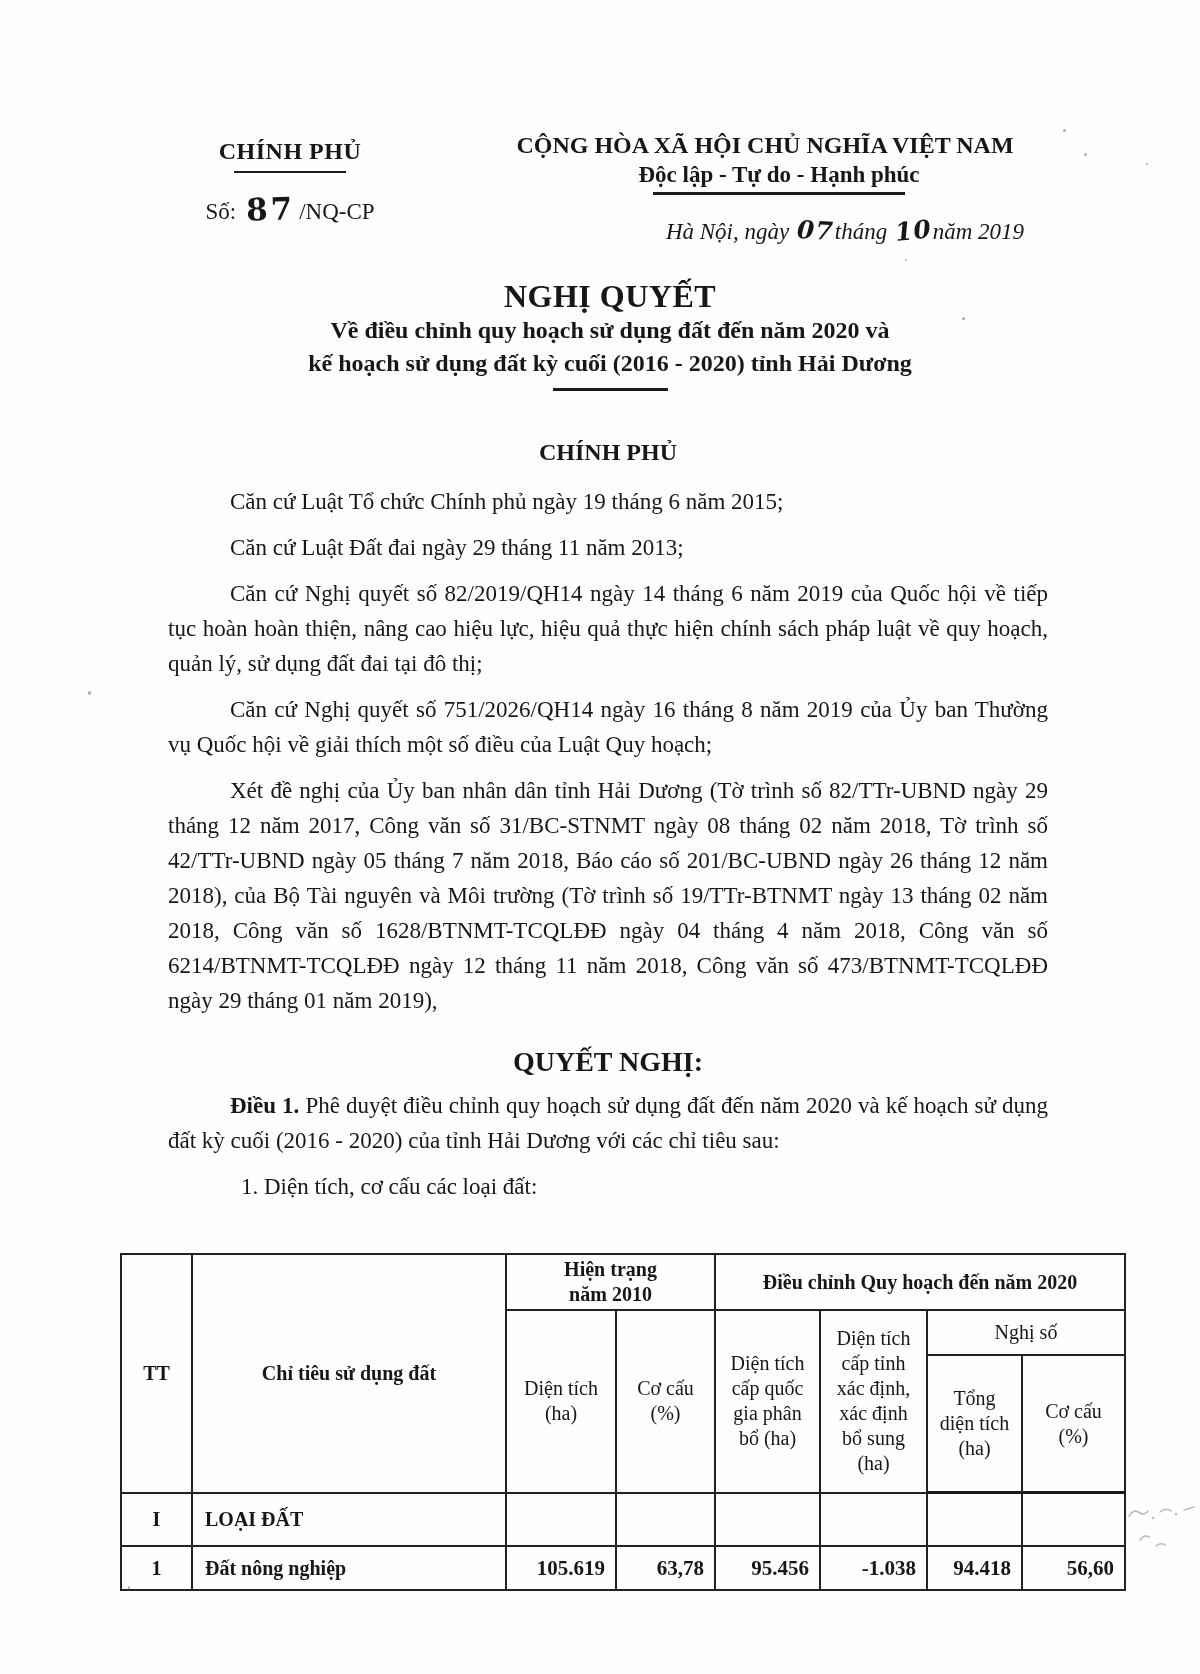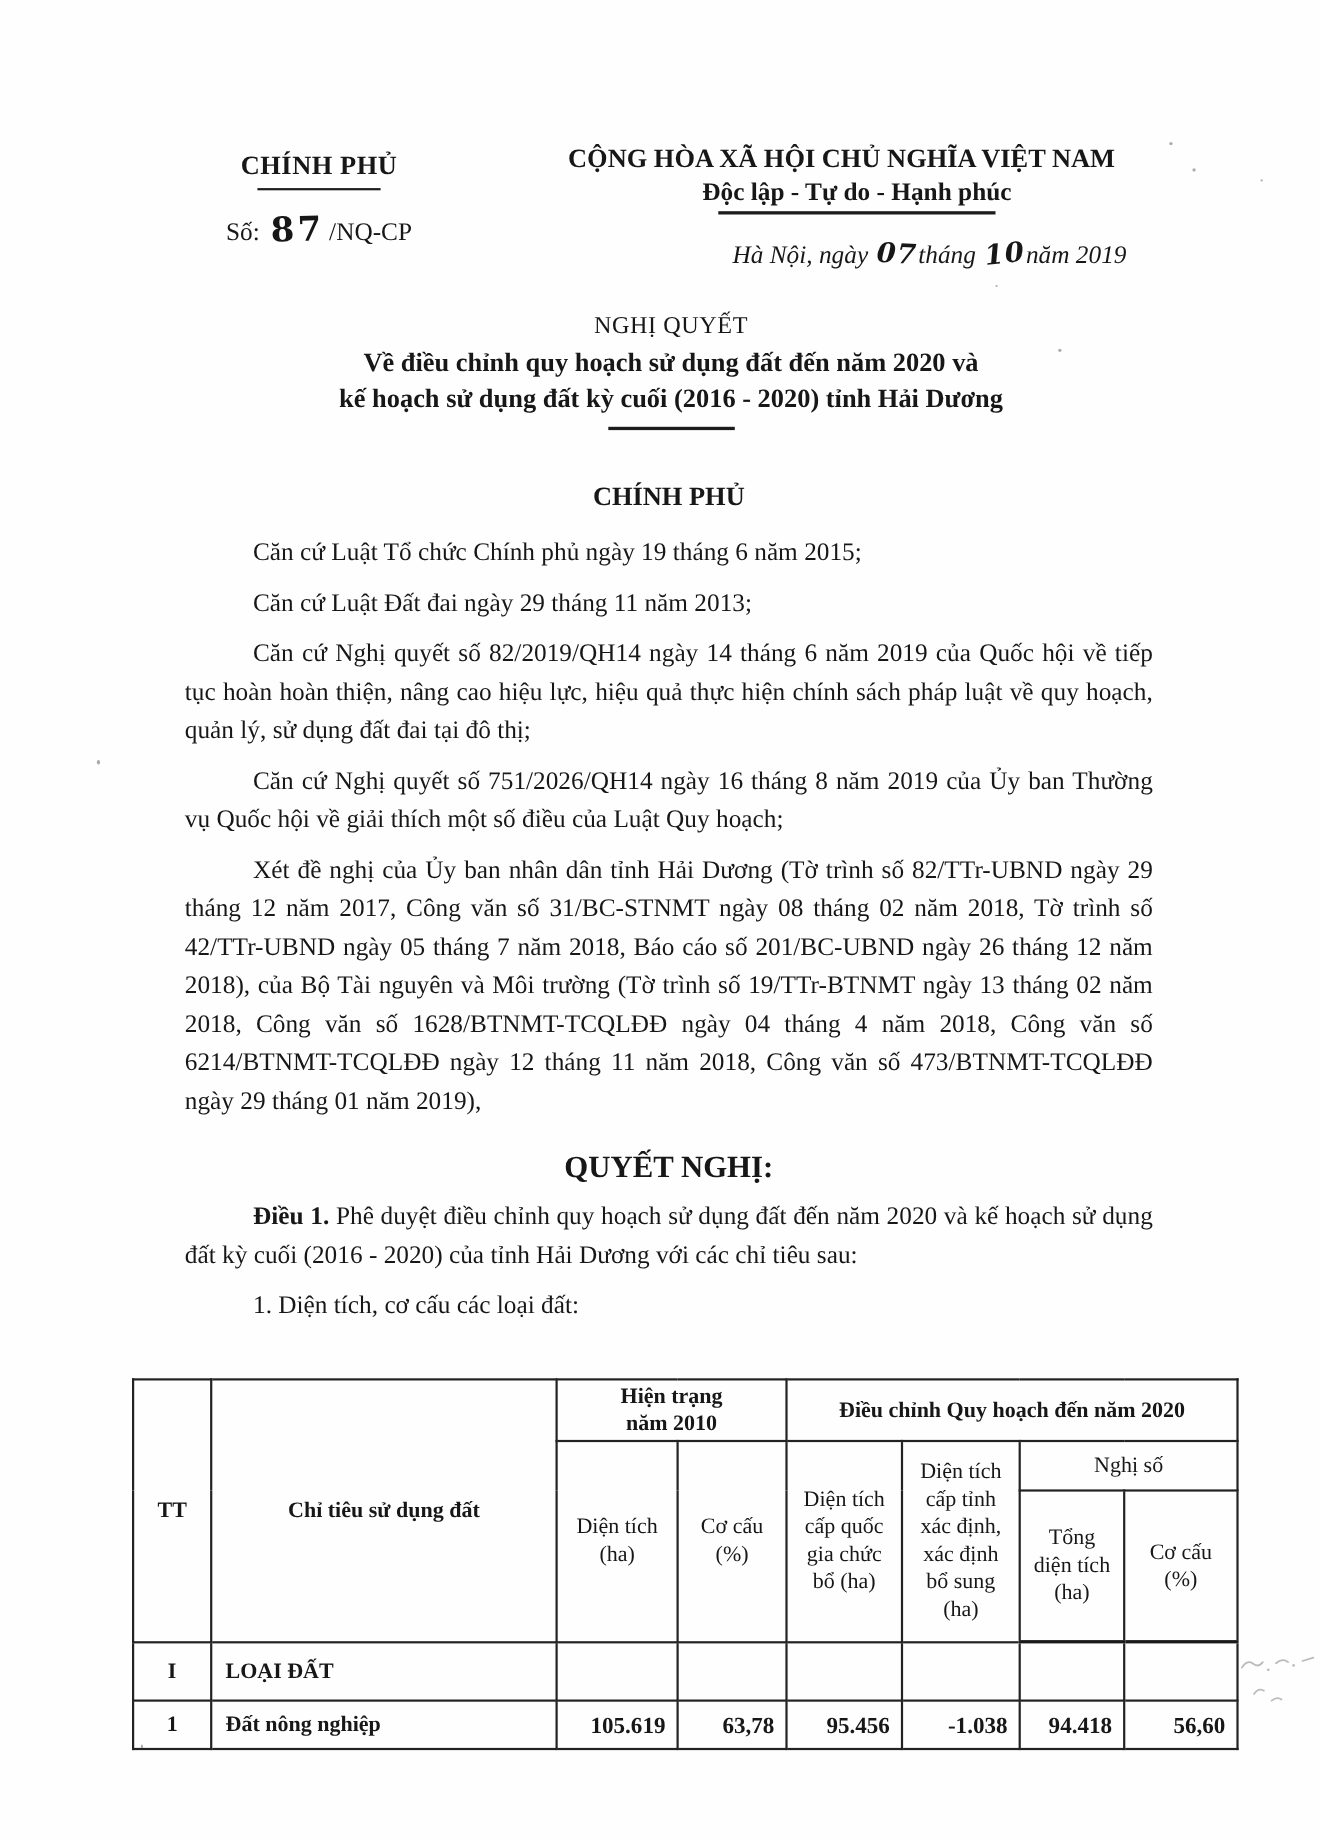--- a/index.html
+++ b/index.html
@@ -25,7 +25,7 @@
   .hand.dt.month{transform:rotate(-6deg); margin:0 1px 0 2px;}
   
   .title-block{position:absolute; top:278px; left:160px; width:900px; text-align:center;}
-  .doc-kind{font-size:22px; font-weight:400; line-height:36px; letter-spacing:.5px;}
+  .doc-kind{font-size:32px; font-weight:700; line-height:36px; letter-spacing:.5px;}
   .doc-sub{font-size:24px; font-weight:700; line-height:33px;}
   .title-rule{width:115px; height:2.5px; background:#1c1c1c; margin:8px auto 0;}
   

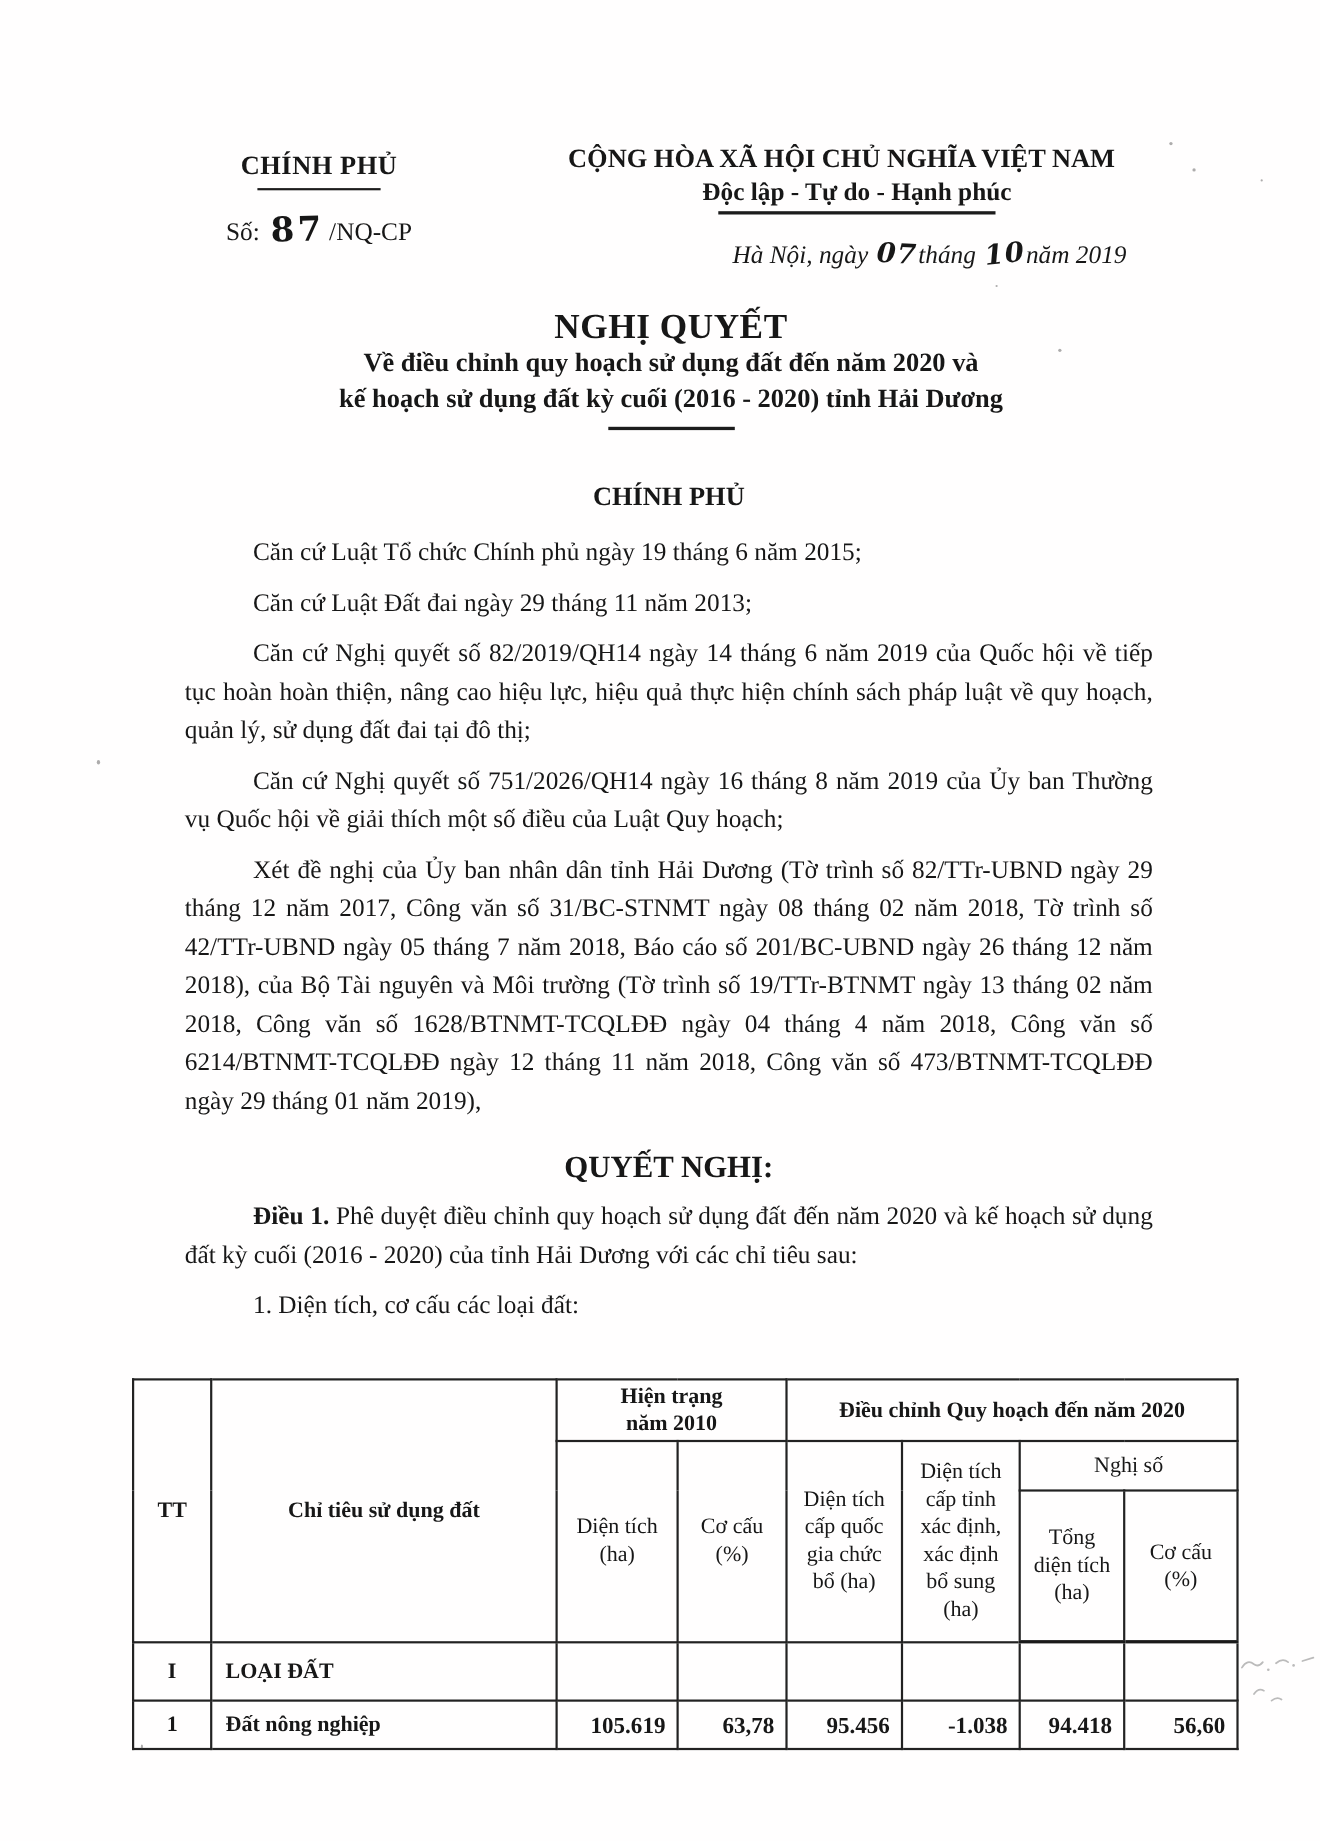--- a/index.html
+++ b/index.html
@@ -34,7 +34,7 @@
   .para{margin:0 0 11px; font-size:23px; line-height:35px; text-align:justify; text-indent:62px;}
   .resolve{font-size:28px; font-weight:700; line-height:36px; text-align:center; margin:26px 0 8px;}
   .article b{font-weight:700;}
-  .section-line{margin:0; font-size:23px; line-height:36px; text-indent:62px;}
+  .section-line{margin:11px; font-size:23px; line-height:36px; text-indent:62px;}
   
   .land-table{position:absolute; top:1253px; left:120px; width:1004px;
     border-collapse:collapse; table-layout:fixed; font-size:20px; line-height:25px;}

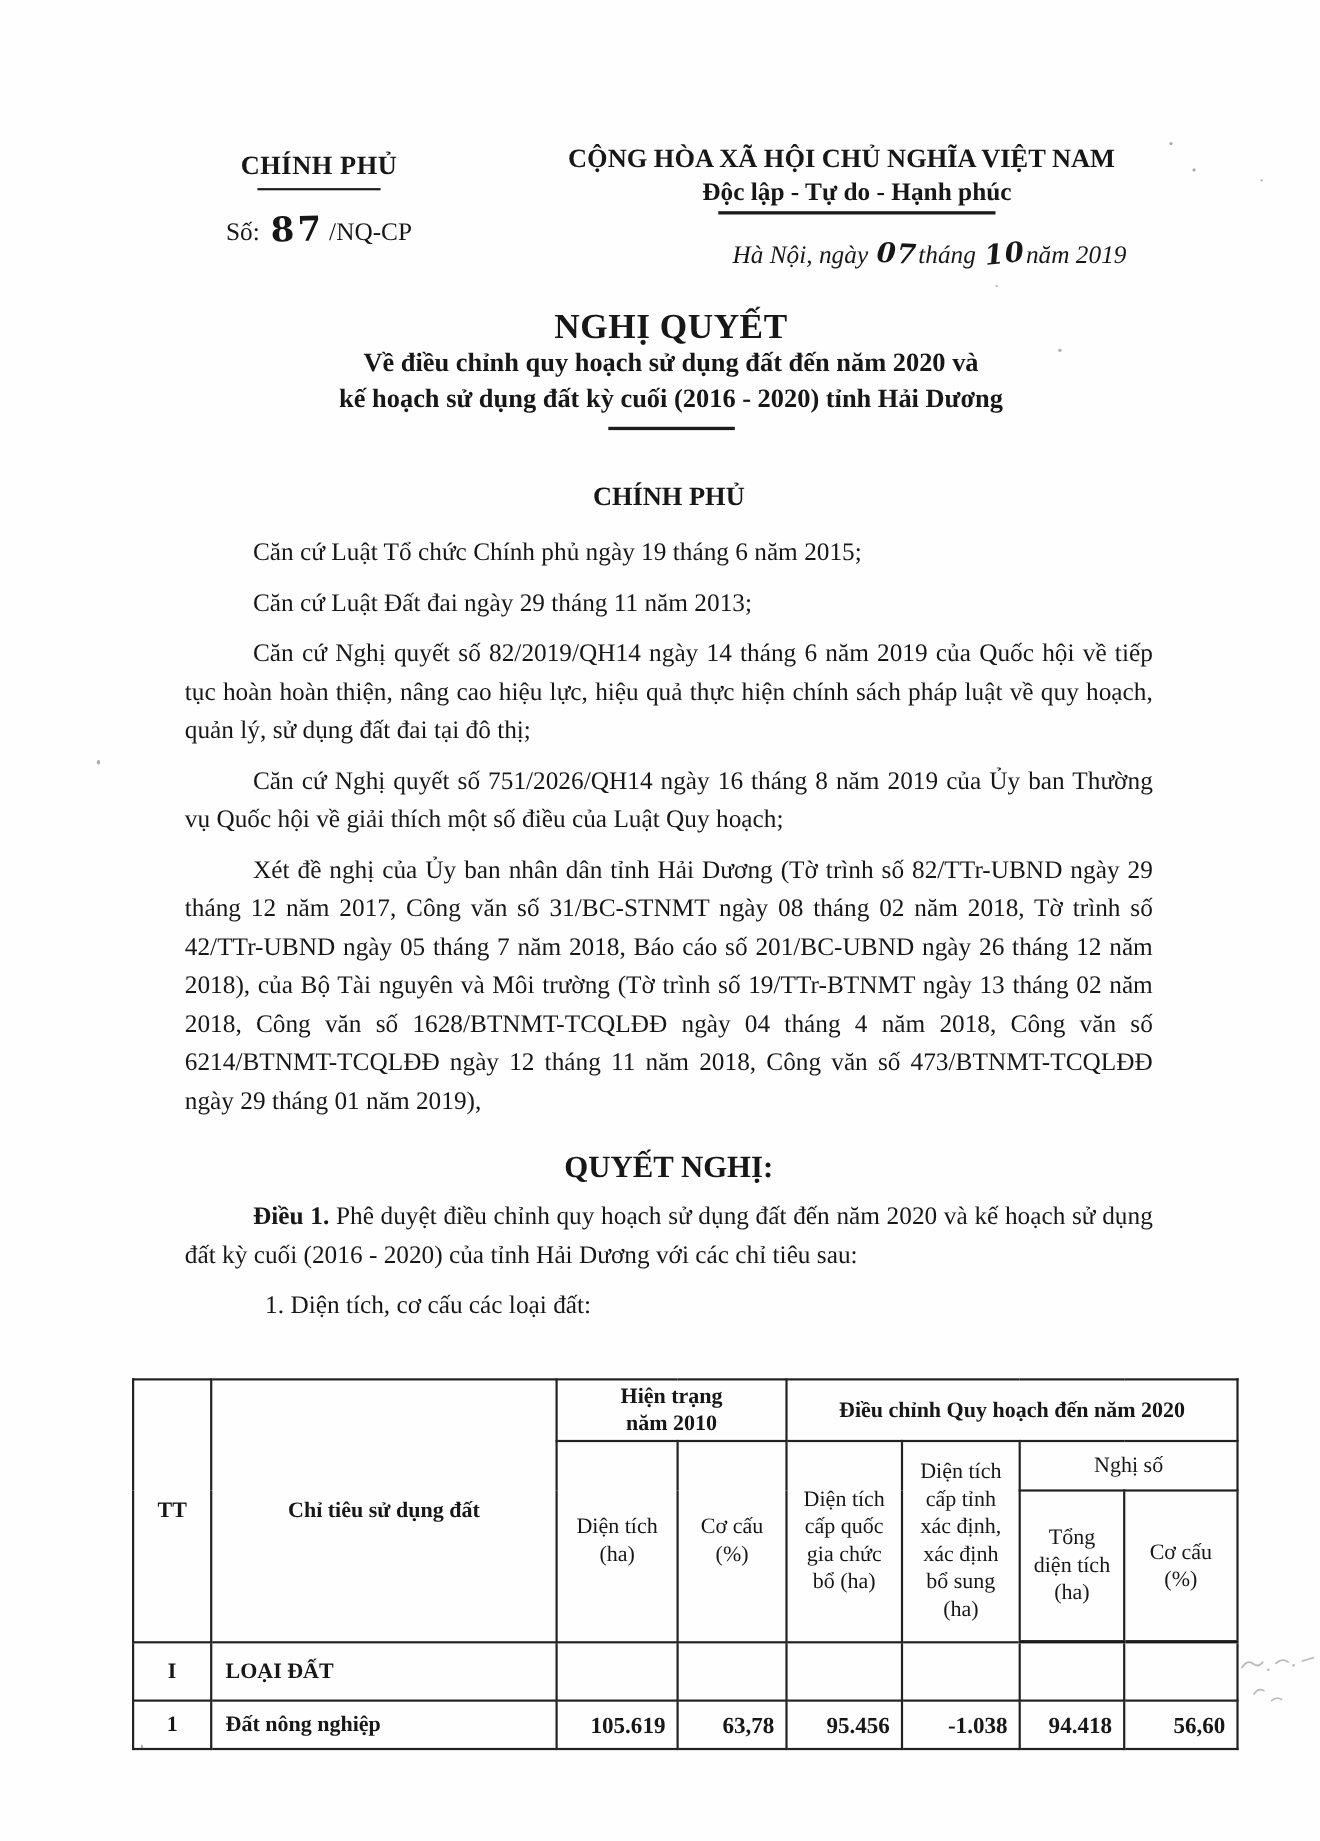--- a/index.html
+++ b/index.html
@@ -113,7 +113,7 @@
       <tr class="hr2">
         <th rowspan="2">Diện tích (ha)</th>
         <th rowspan="2">Cơ cấu (%)</th>
-        <th rowspan="2">Diện tích cấp quốc gia chức bổ (ha)</th>
+        <th rowspan="2">Diện tích cấp quốc gia phân bổ (ha)</th>
         <th rowspan="2">Diện tích cấp tỉnh xác định, xác định bổ sung (ha)</th>
         <th colspan="2">Nghị số</th>
       </tr>

